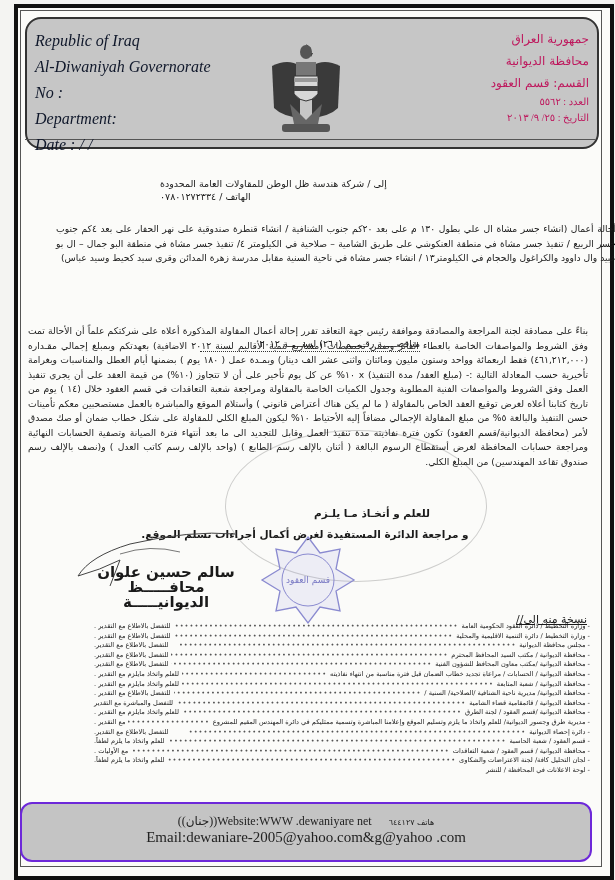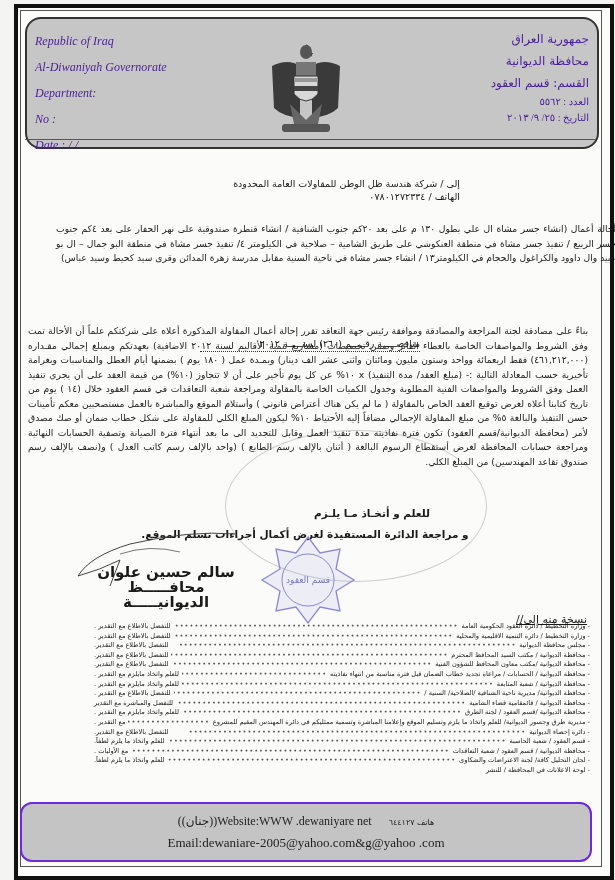--- a/index.html
+++ b/index.html
@@ -20,7 +20,7 @@
     position: absolute; left: 25px; top: 17px; width: 570px; height: 128px;
     background: #c6c6c6; border: 2px solid #333; border-radius: 16px;
   }
-  .hdr-left { position: absolute; left: 35px; top: 28px; font-family: "Liberation Serif", serif; font-style: italic; font-size: 12px; color: #4c1d95; }
+  .hdr-left { position: absolute; left: 35px; top: 28px; font-family: "Liberation Serif", serif; font-style: italic; font-size: 16px; color: #0f172a; }
   .hdr-left div { height: 26px; line-height: 26px; }
   .hdr-right { position: absolute; right: 26px; top: 28px; direction: rtl; text-align: right; font-family: "DejaVu Serif", serif; font-size: 12px; color: #4c1d95; }
   .hdr-right div { height: 22px; line-height: 22px; }

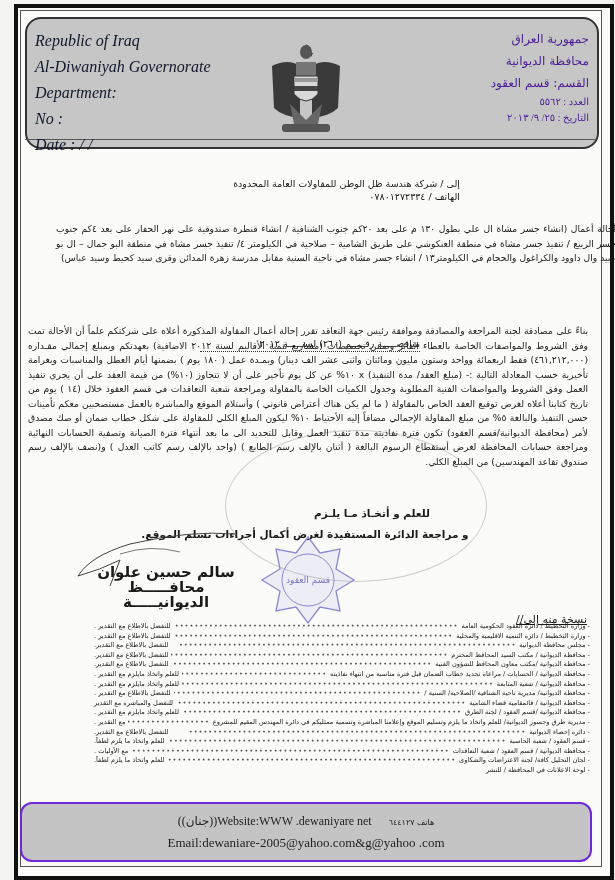--- a/index.html
+++ b/index.html
@@ -22,7 +22,7 @@
   }
   .hdr-left { position: absolute; left: 35px; top: 28px; font-family: "Liberation Serif", serif; font-style: italic; font-size: 16px; color: #0f172a; }
   .hdr-left div { height: 26px; line-height: 26px; }
-  .hdr-right { position: absolute; right: 26px; top: 28px; direction: rtl; text-align: right; font-family: "DejaVu Serif", serif; font-size: 12px; color: #4c1d95; }
+  .hdr-right { position: absolute; right: 26px; top: 28px; direction: rtl; text-align: right; font-family: "DejaVu Serif", serif; font-size: 12px; color: #be185d; }
   .hdr-right div { height: 22px; line-height: 22px; }
   .hdr-right .small { font-family: Liberation Serif, serif; font-size: 10px; height: 16px; line-height: 16px; }
   .date-line { position: absolute; left: 25px; top: 139px; width: 570px; height: 1px; background: #555; }

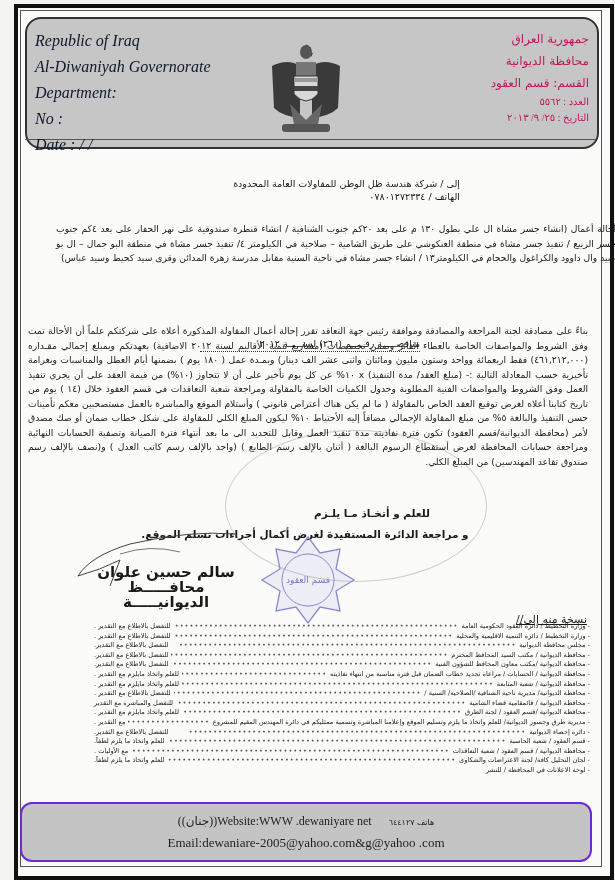--- a/index.html
+++ b/index.html
@@ -64,8 +64,8 @@
 <div class="hdr-left">
   <div>Republic of Iraq</div>
   <div>Al-Diwaniyah Governorate</div>
+  <div>No :</div>
   <div>Department:</div>
-  <div>No :</div>
   <div>Date :   /   /</div>
 </div>
 

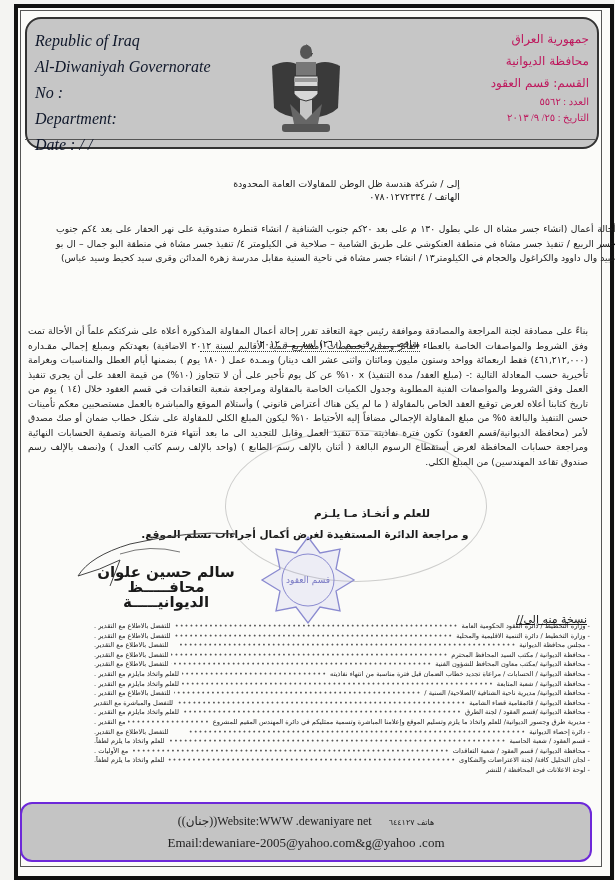--- a/index.html
+++ b/index.html
@@ -27,7 +27,7 @@
   .hdr-right .small { font-family: Liberation Serif, serif; font-size: 10px; height: 16px; line-height: 16px; }
   .date-line { position: absolute; left: 25px; top: 139px; width: 570px; height: 1px; background: #555; }
   .emblem { position: absolute; left: 268px; top: 38px; width: 76px; height: 96px; }
-  .addr { position: absolute; left: 160px; top: 177px; width: 300px; direction: rtl; text-align: right; font-size: 9.5px; line-height: 13px; }
+  .addr { position: absolute; left: 160px; top: 177px; width: 300px; direction: rtl; text-align: left; font-size: 9.5px; line-height: 13px; }
   .para { position: absolute; direction: rtl; text-align: justify; font-size: 9.2px; line-height: 14.5px; }
   .p1 { left: 28px; top: 222px; width: 560px; margin-left: 28px; }
   .tender { position: absolute; left: 200px; top: 294px; width: 220px; text-align: right; direction: rtl; font-size: 9.5px; border-bottom: 1px dotted #333; padding-bottom: 2px; margin-top: 44px; }

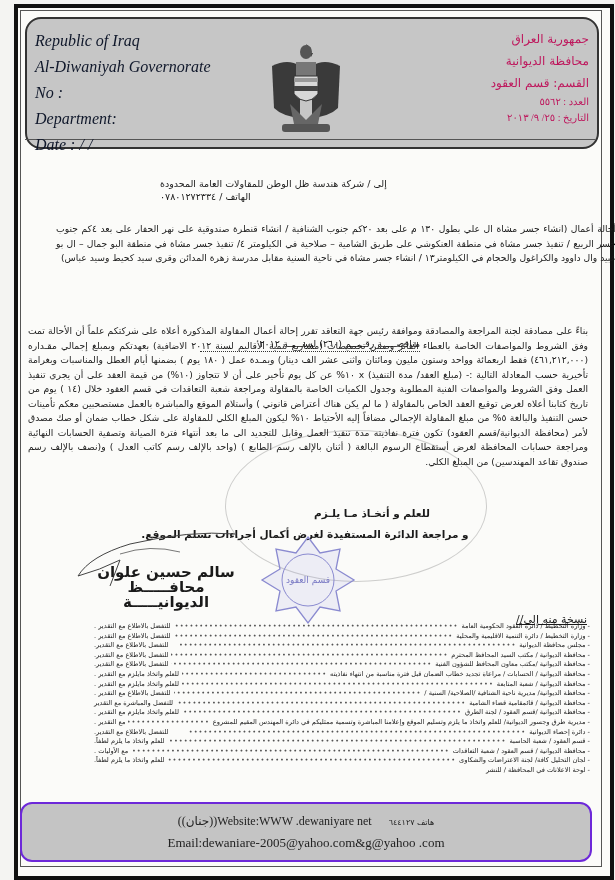--- a/index.html
+++ b/index.html
@@ -49,7 +49,7 @@
     font-family: "Liberation Serif", serif; color: #222;
   }
   .f-line1 { position: absolute; left: 0; right: 0; top: 10px; text-align: center; font-size: 12px; }
-  .f-line2 { position: absolute; left: 0; right: 0; top: 31px; text-align: center; font-size: 13px; }
+  .f-line2 { position: absolute; left: 0; right: 0; top: 25px; text-align: center; font-size: 15px; }
   .f-phone { direction: rtl; font-family: "DejaVu Sans", sans-serif; font-size: 8px; margin-left: 14px; }
 </style>
 </head>

